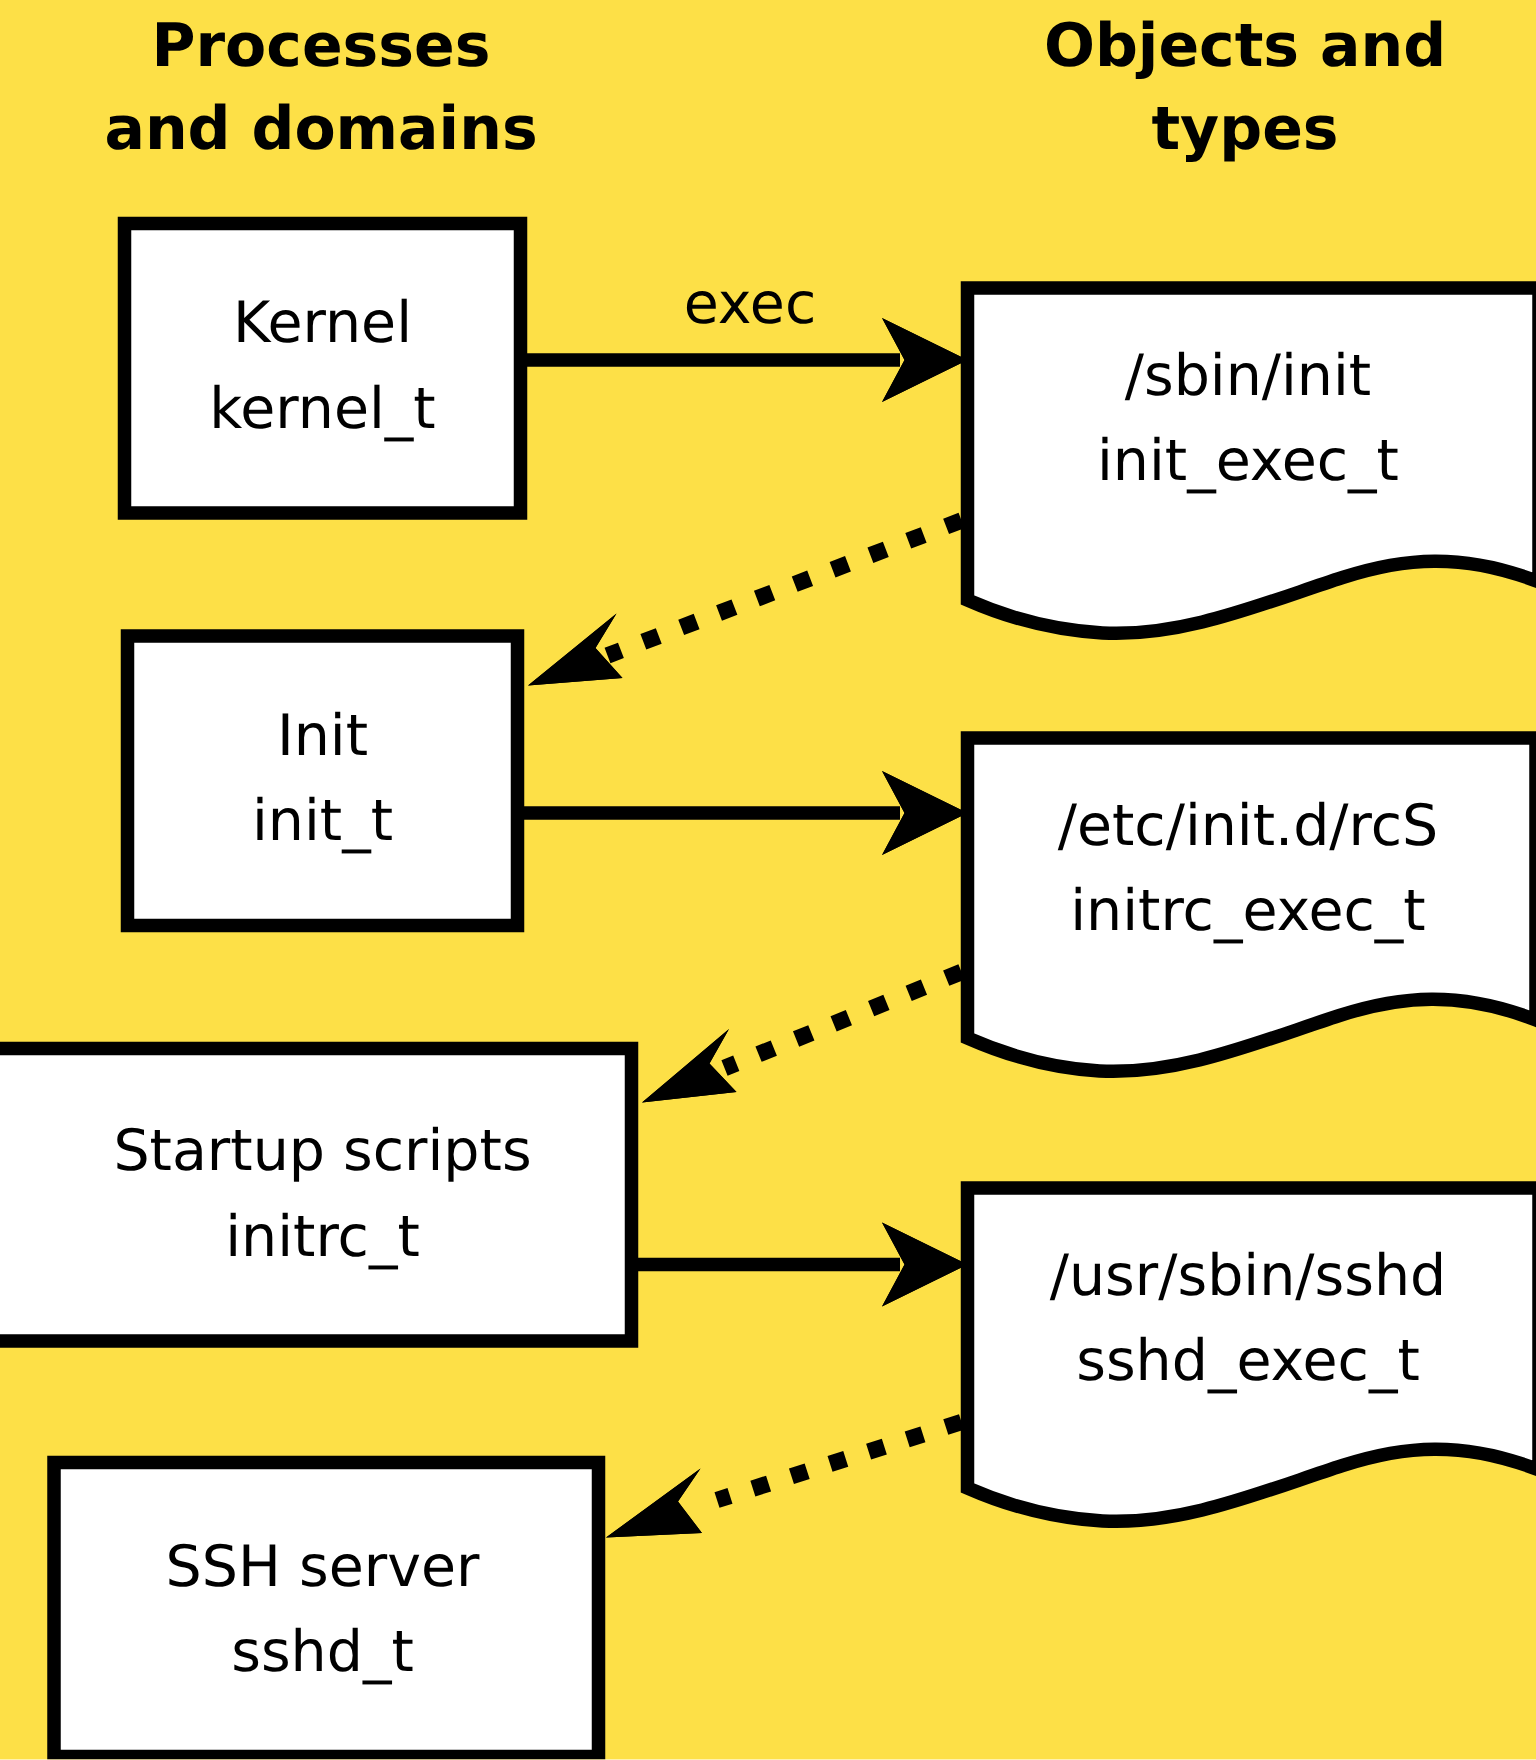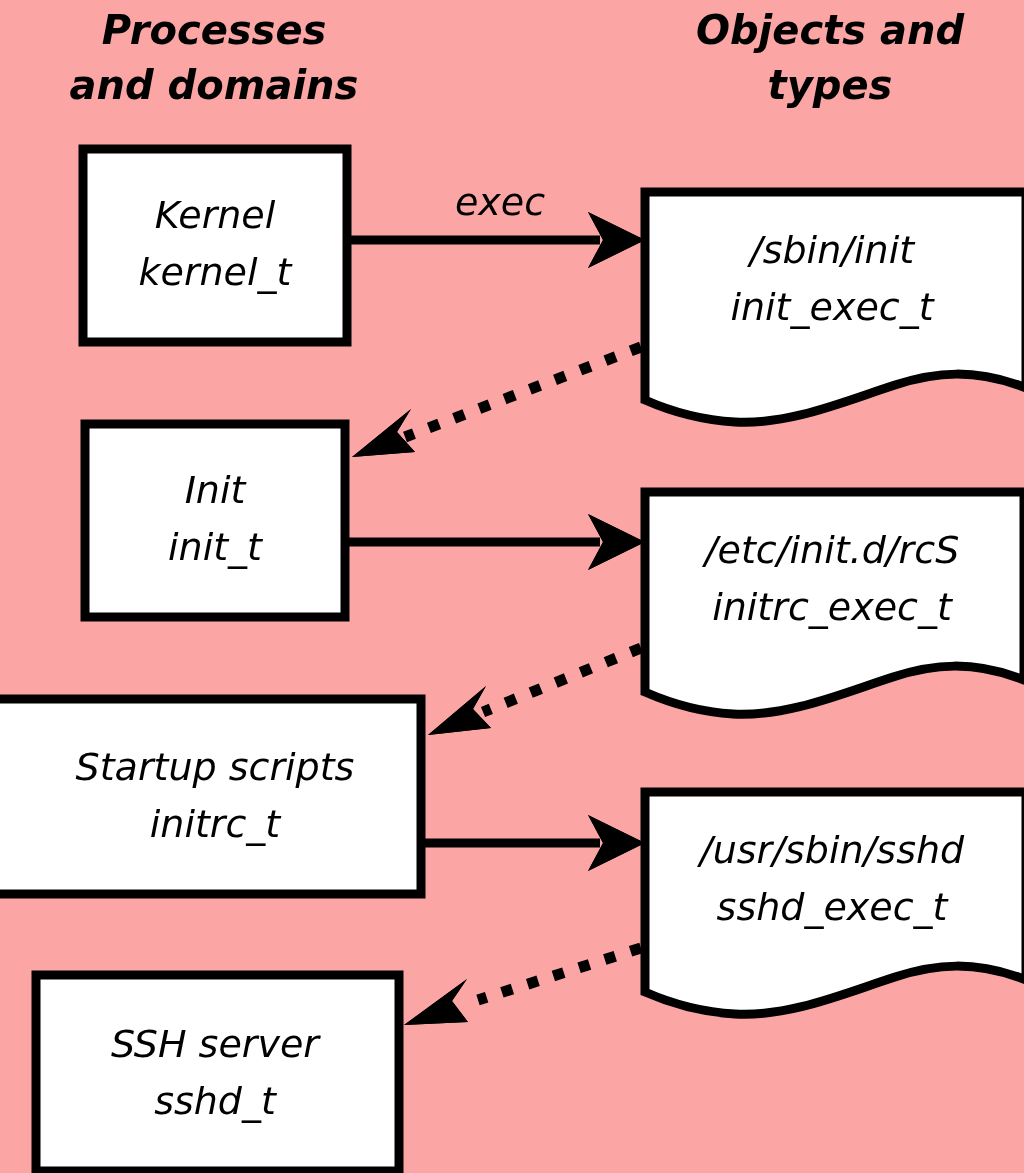--- a/index.html
+++ b/index.html
@@ -17,8 +17,7 @@
     position: relative;
     width: 1024px;
     height: 1173px;
-    background: #fca5a5;
-    font-style: italic;
+    background: #fde047;
   }
   svg#diagram-svg {
     position: absolute;

